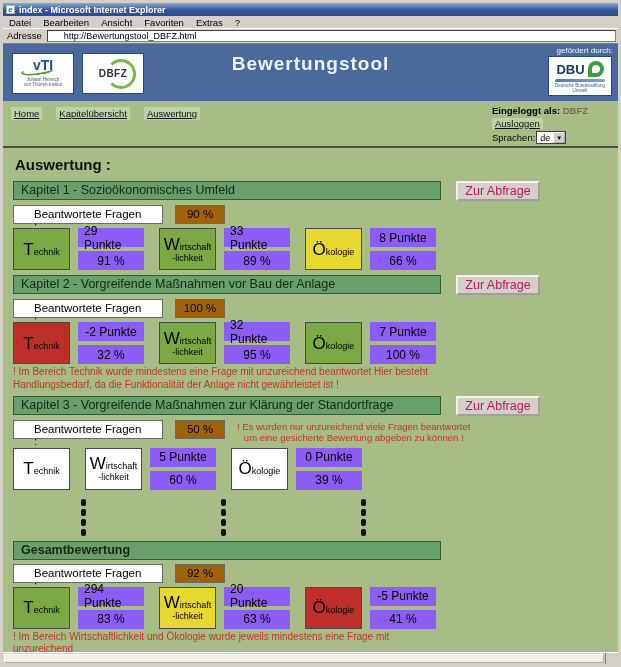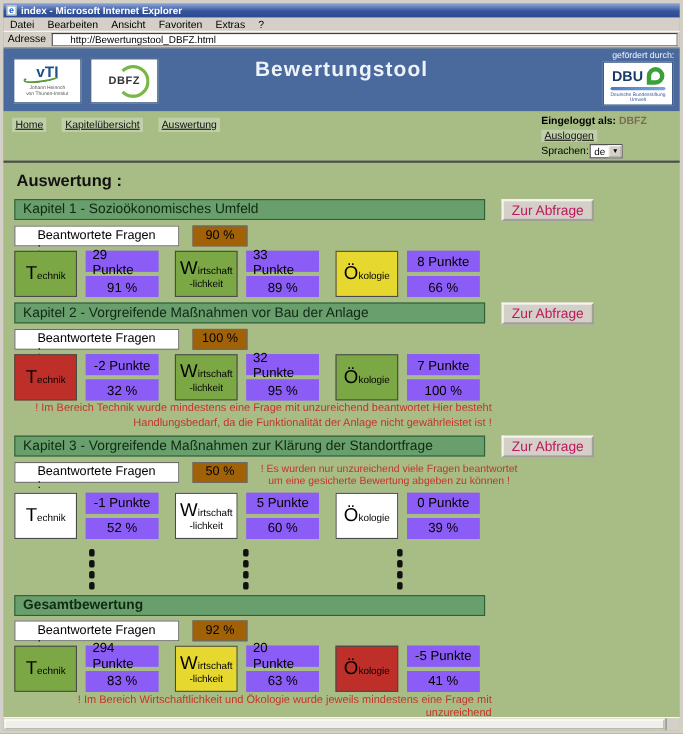--- a/index.html
+++ b/index.html
@@ -70,7 +70,7 @@
   .cat-line2 { font-size:9px; margin-top:1px; }
   .cat-values { width:66px; margin-left:8px; display:flex; flex-direction:column; gap:4px; }
   .val-box { background:#8b5cf6; border:6px solid #8b5cf6; height:19px; font-size:12px; display:flex; align-items:center; justify-content:center; }
-  .below-warning { color:#c3352b; font-size:10px; line-height:1.25; white-space:pre-line; text-align:right; width:434px; margin-top:2px; }
+  .below-warning { color:#c3352b; font-size:10px; line-height:1.25; white-space:pre-line; text-align:left; width:434px; margin-top:2px; }
 
   .dots-row { display:flex; width:420px; margin:9px 0 3px; }
   .dot-col { flex:1; display:flex; flex-direction:column; align-items:center; gap:3px; }

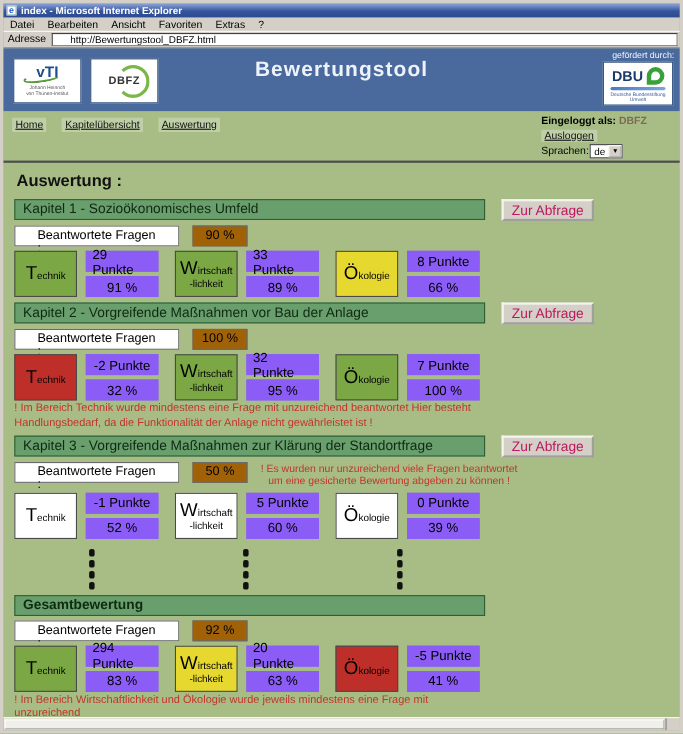--- a/index.html
+++ b/index.html
@@ -261,10 +261,6 @@
       <div class="cat-line1"><span class="cat-initial">T</span><span class="cat-rest">echnik</span></div>
 
     </div>
-    <div class="cat-values">
-      <div class="val-box">-1 Punkte</div>
-      <div class="val-box">52 %</div>
-    </div>
   </div>
 
   <div class="cat-group">

